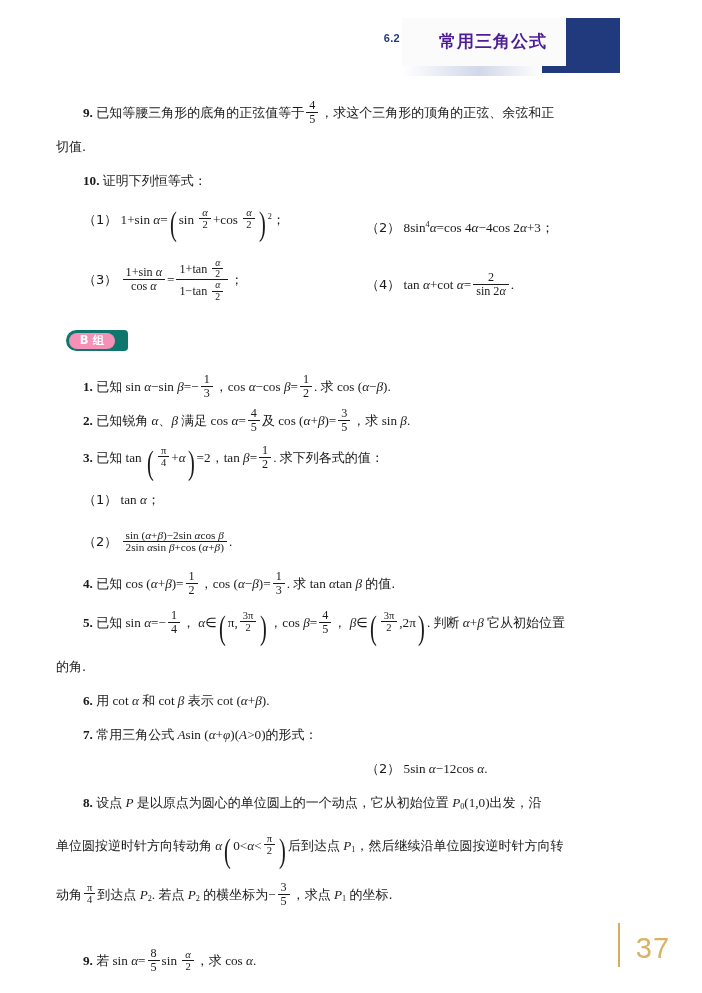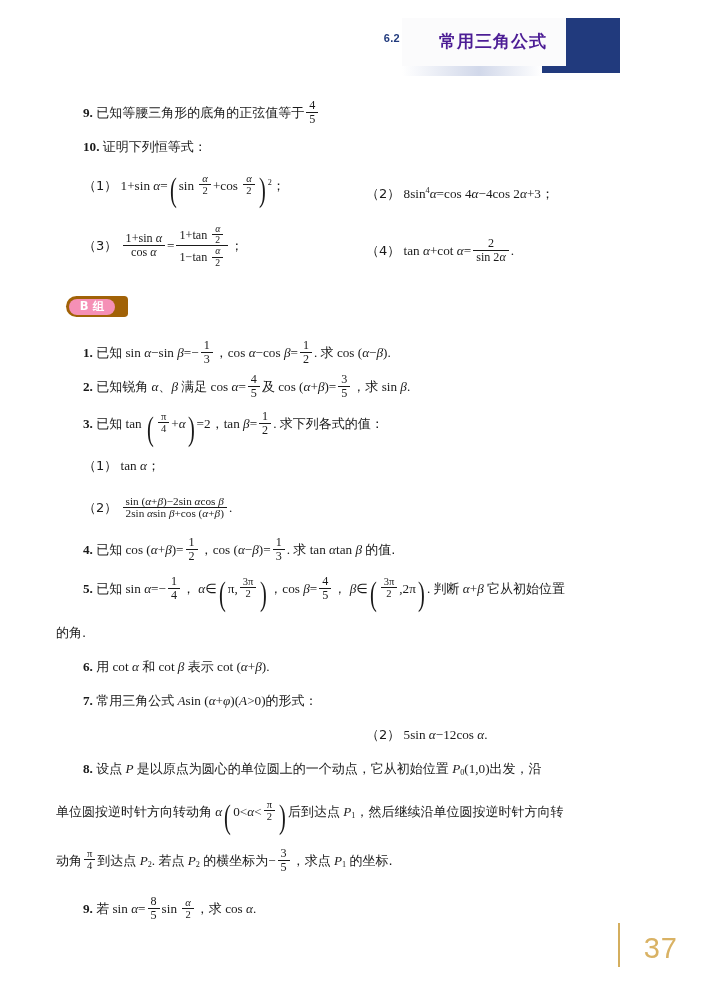--- a/index.html
+++ b/index.html
@@ -194,7 +194,7 @@
 
   <div class="q-line" style="padding-left:27px;">
     <span class="num">9.</span>
-    <span class="cn">已知等腰三角形的底角的正弦值等于</span><span class="frac"><span class="n">4</span><span class="d">5</span></span>
+    <span class="cn">已知等腰三角形的底角的正弦值等于</span><span class="frac"><span class="n">4</span><span class="d">5</span></span><span class="cn">，求这个三角形的顶角的正弦、余弦和正</span>
   </div>
 
   <div class="q-line indent">

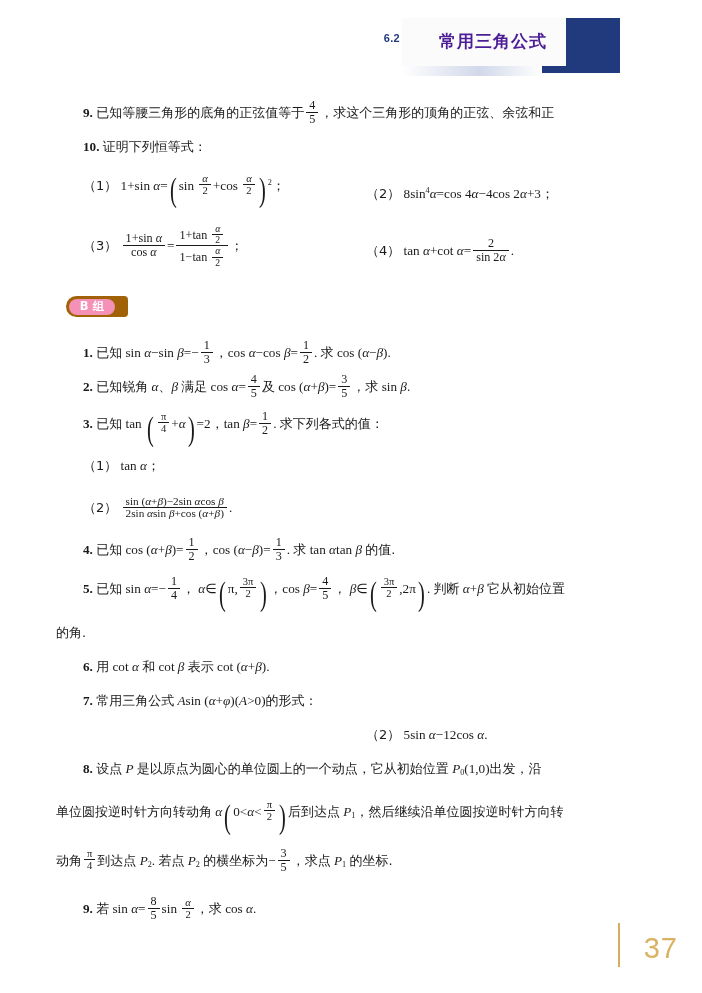--- a/index.html
+++ b/index.html
@@ -195,6 +195,9 @@
   <div class="q-line" style="padding-left:27px;">
     <span class="num">9.</span>
     <span class="cn">已知等腰三角形的底角的正弦值等于</span><span class="frac"><span class="n">4</span><span class="d">5</span></span><span class="cn">，求这个三角形的顶角的正弦、余弦和正</span>
+  </div>
+  <div class="q-line">
+    <span class="cn">切值.</span>
   </div>
 
   <div class="q-line indent">

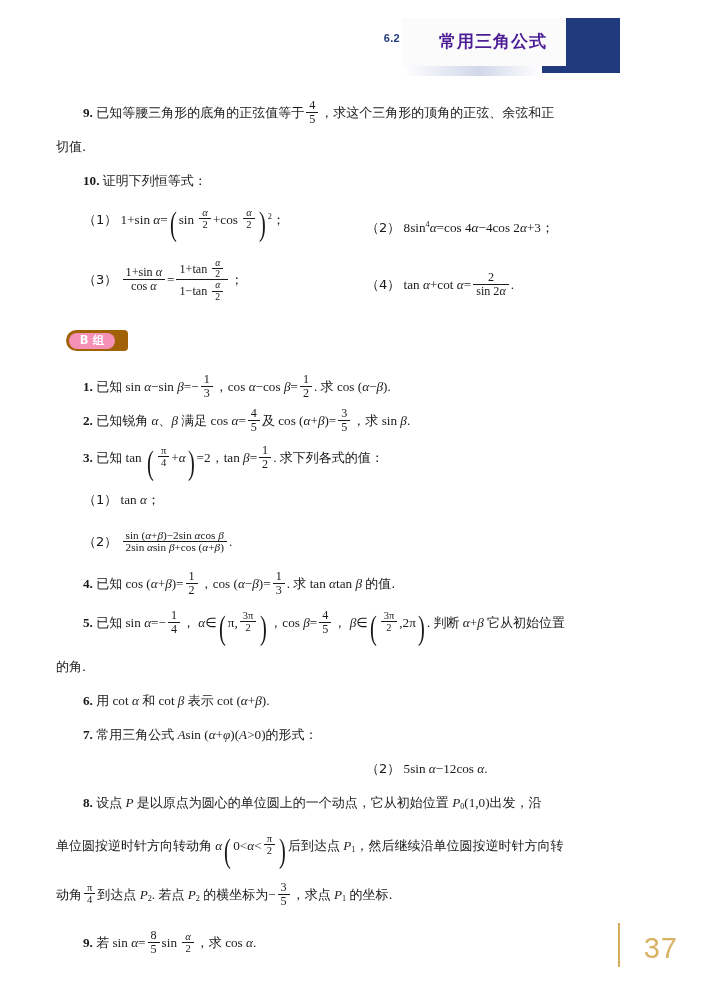--- a/index.html
+++ b/index.html
@@ -129,7 +129,7 @@
     width: 62px;
     height: 21px;
     border-radius: 11px 4px 4px 11px;
-    background: #a16207;
+    background: #0f766e;
     margin: 0;
   }
   .group-badge .pill {

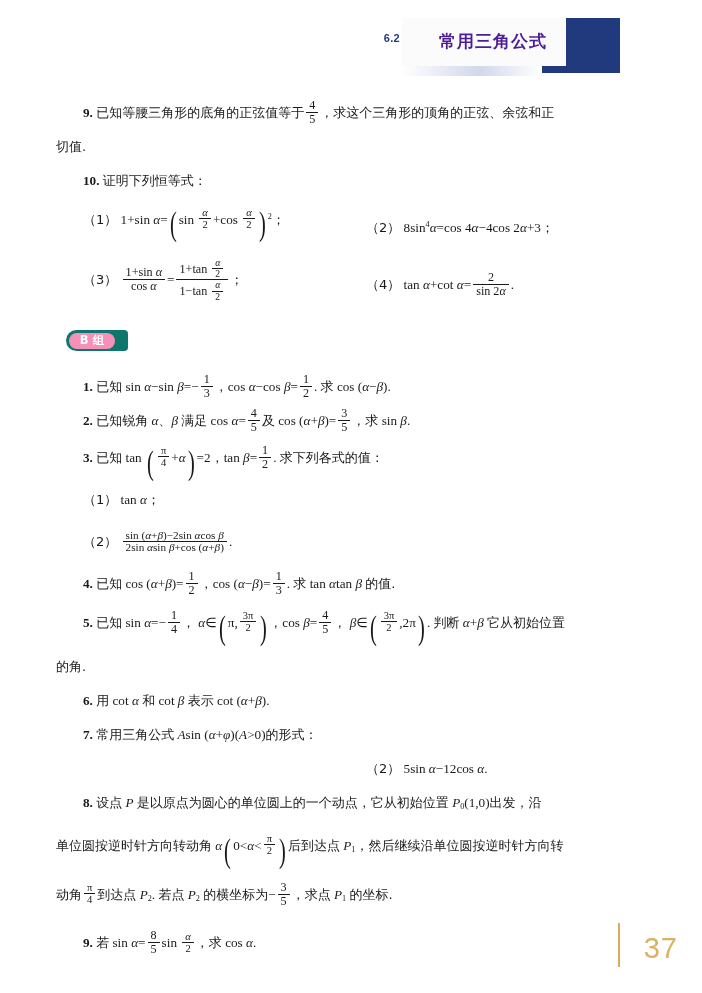--- a/index.html
+++ b/index.html
@@ -317,7 +317,7 @@
     <span class="mathit">P</span><span class="sub">1</span> <span class="cn">的坐标.</span>
   </div>
 
-  <div class="q-line indent" style="line-height:44px;">
+  <div class="q-line indent" style="line-height:44px;margin-top:18px;">
     <span class="num">9.</span>
     <span class="cn">若</span> <span class="mathrm">sin&nbsp;</span><span class="mathit">α</span><span class="mathrm">=</span><span class="frac"><span class="n">8</span><span class="d">5</span></span><span class="mathrm">sin&nbsp;</span><span class="frac small"><span class="n mathit">α</span><span class="d">2</span></span><span class="cn">，求</span> <span class="mathrm">cos&nbsp;</span><span class="mathit">α</span><span class="mathrm">.</span>
   </div>

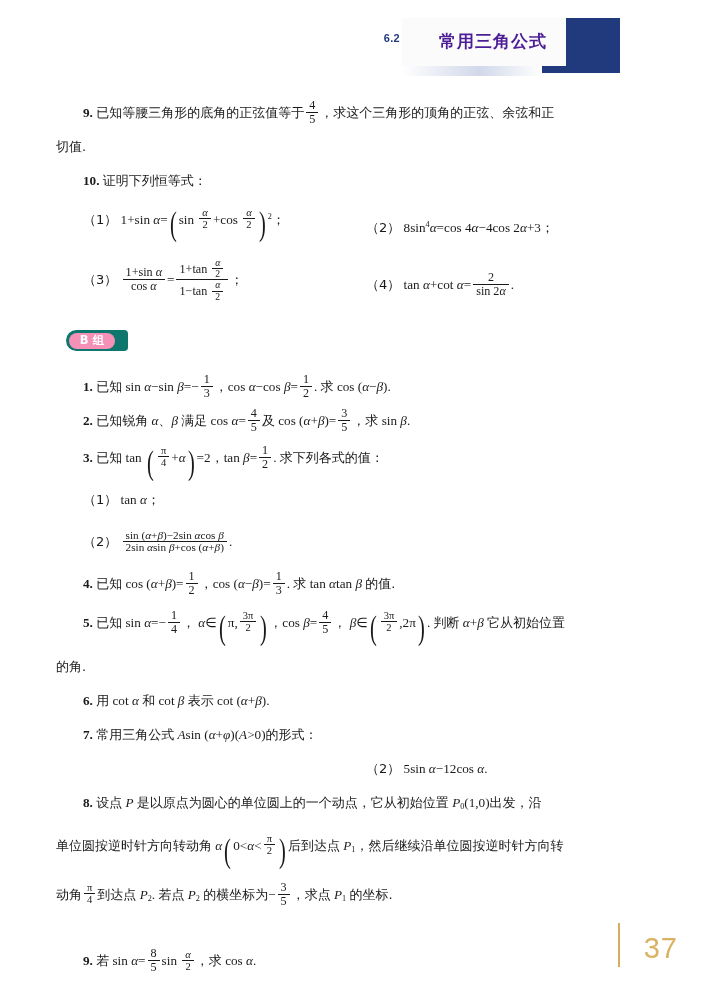--- a/index.html
+++ b/index.html
@@ -172,7 +172,7 @@
     right: 24px;
     bottom: 10px;
     width: 50px;
-    text-align: right;
+    text-align: center;
     font-family: "Liberation Sans", sans-serif;
     font-size: 29px;
     color: #d9b264;

